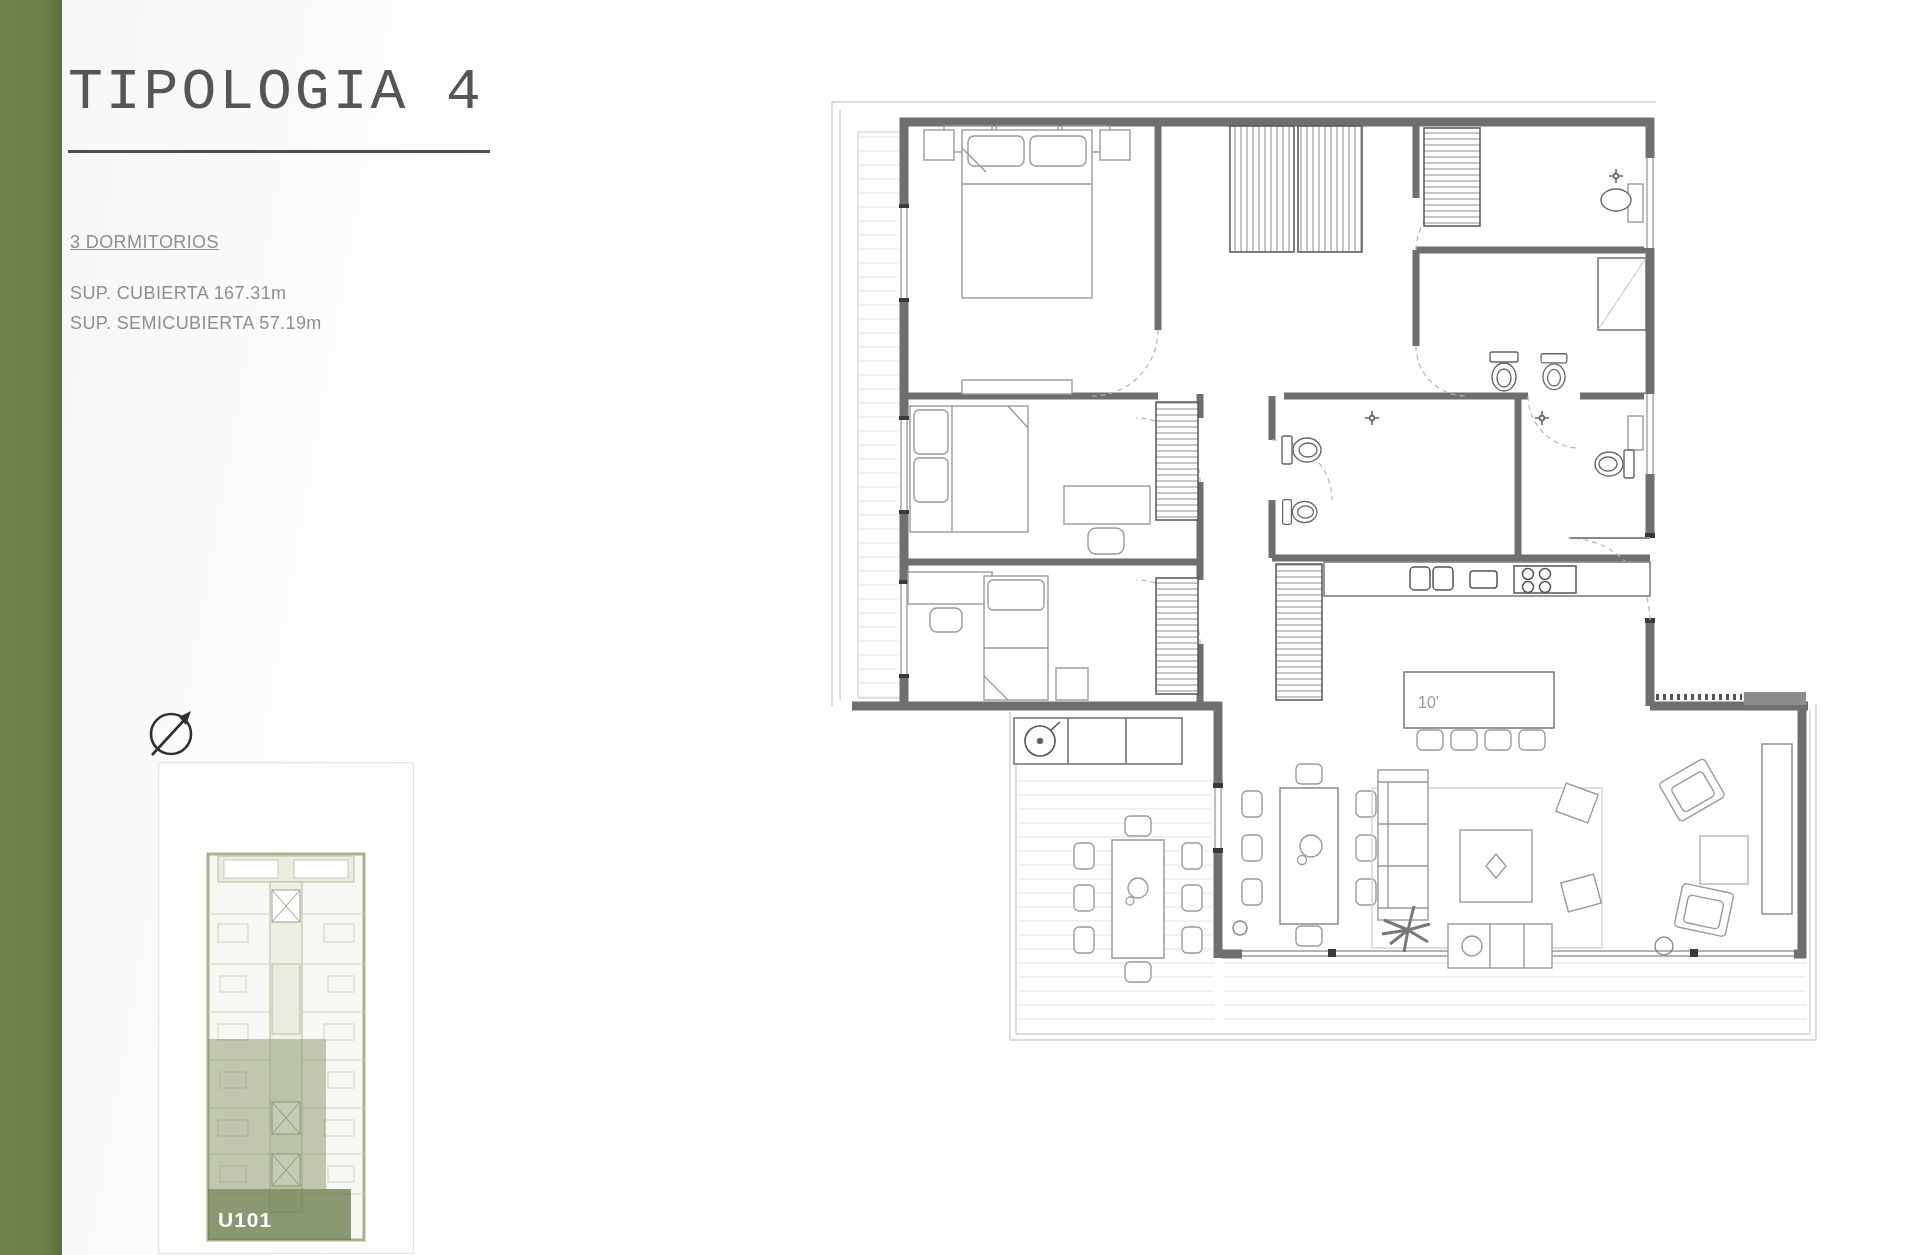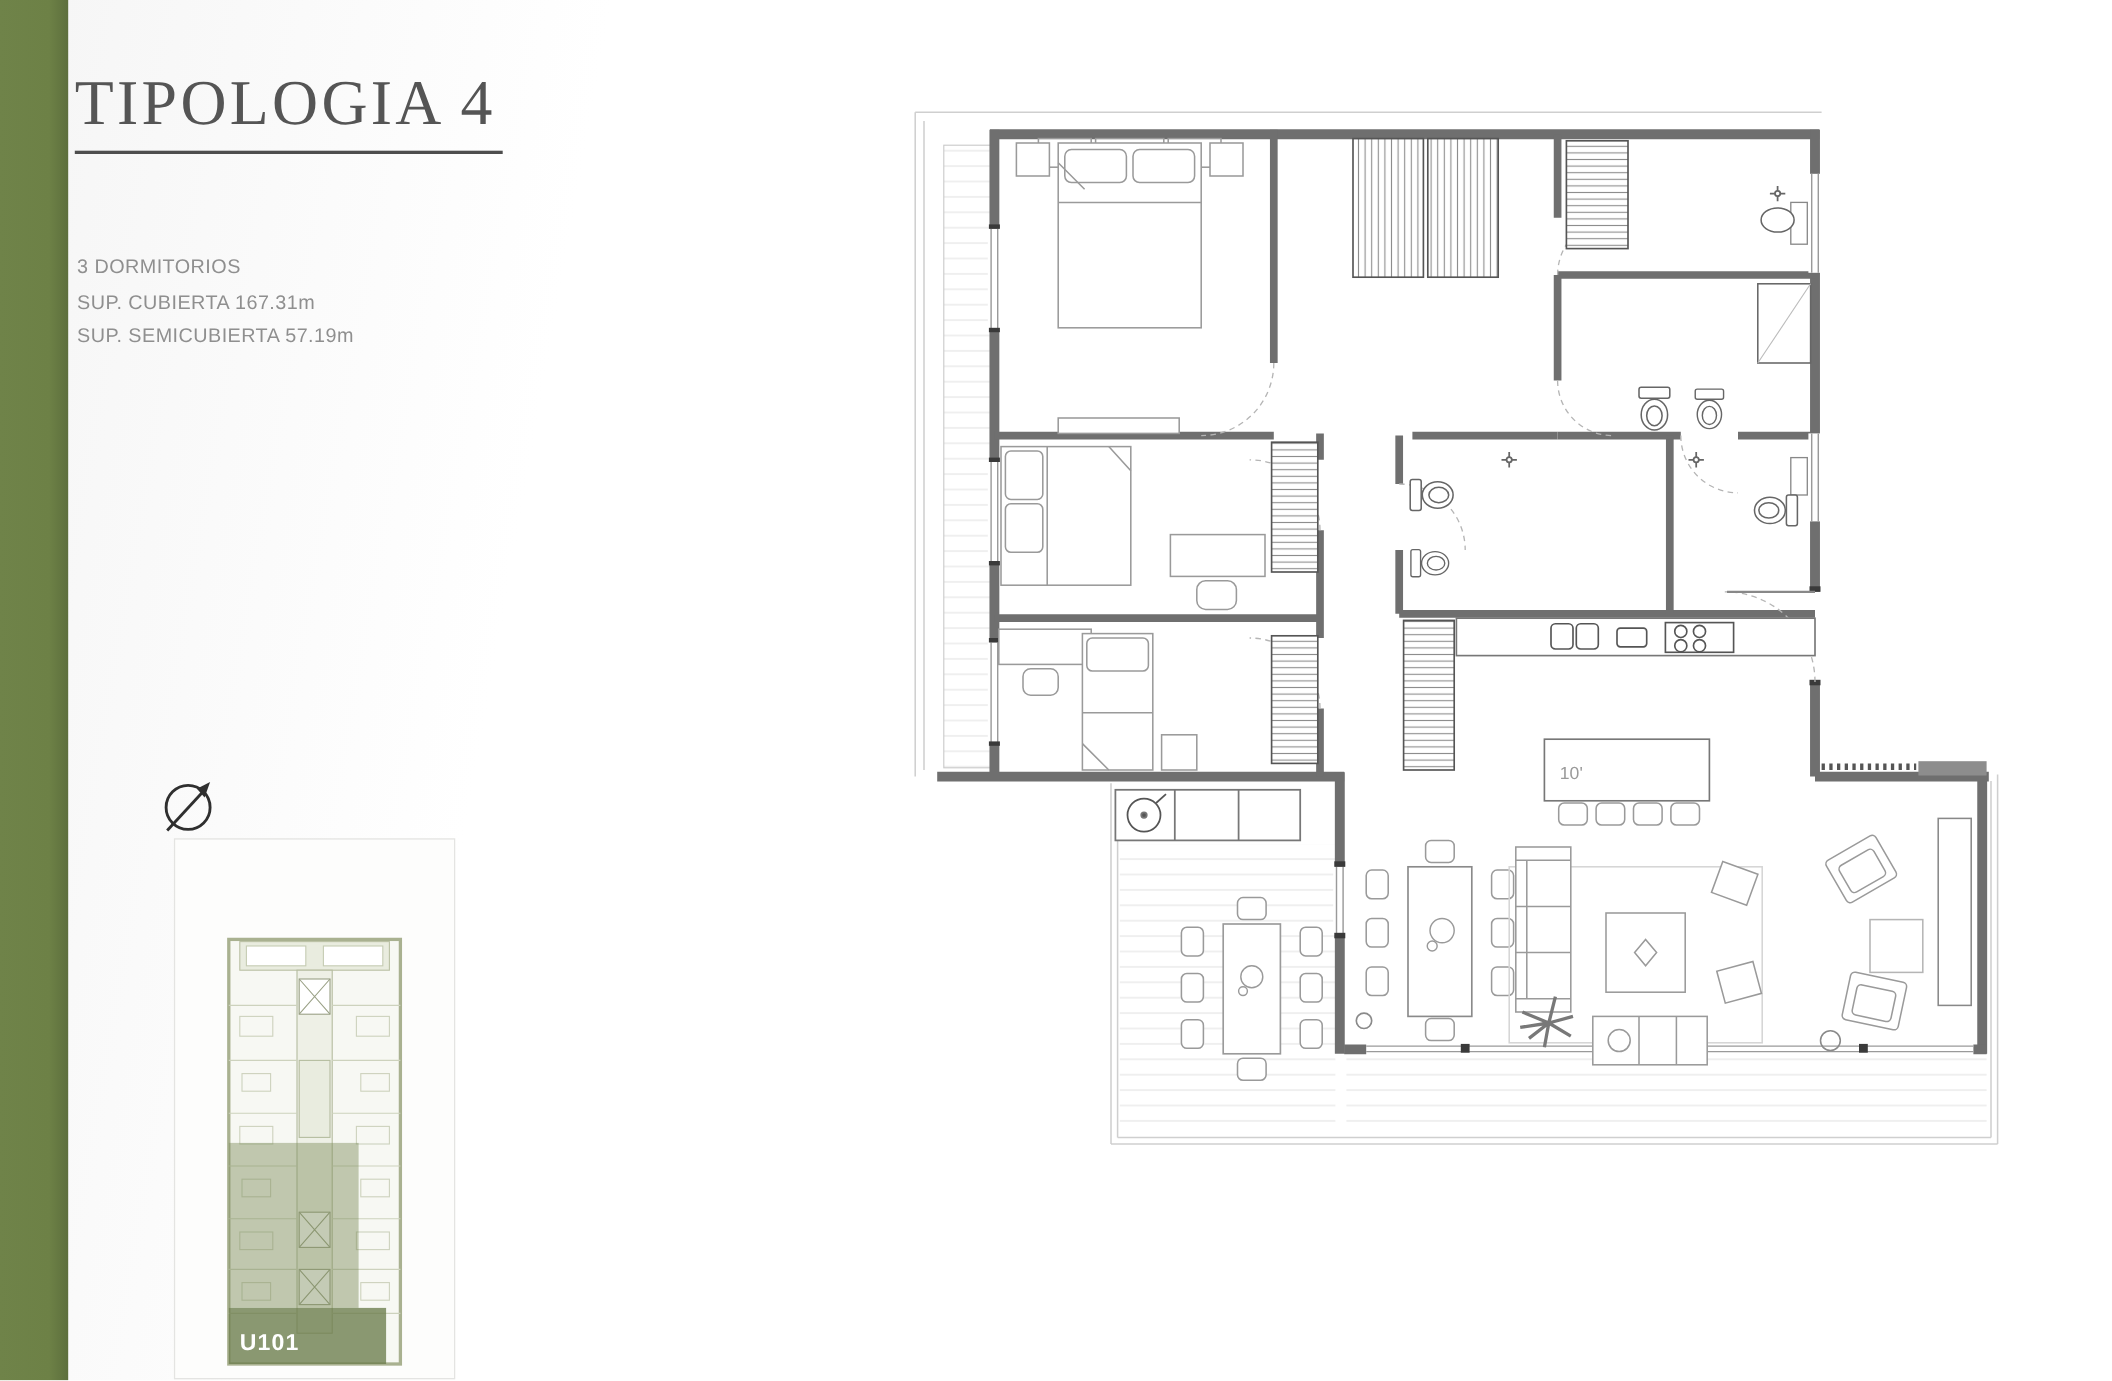--- a/index.html
+++ b/index.html
@@ -10,8 +10,8 @@
               background:linear-gradient(to right,#6f8349 0%,#6d8146 72%,#5d6f3d 100%);}
   .title-block{position:absolute;left:68px;top:60px;}
   .page-title{font-size:58px;font-weight:300;color:#555;letter-spacing:3px;margin:0;
-              border-bottom:3px solid #4e4e4e;padding:0 6px 10px 0;display:inline-block;
-              font-family:Liberation Serif, serif;}
+              border-bottom:3px solid #4e4e4e;padding:0 6px 25px 0;display:inline-block;
+              font-family:Liberation Mono, monospace;}
   .page-subtitle{font-size:31px;font-weight:700;color:#333;letter-spacing:1px;margin:8px 0 0 2px;}
   .details{position:absolute;left:70px;top:232px;color:#8f8f8f;font-size:18px;letter-spacing:.4px;}
   .details .line1{margin-bottom:12px;}

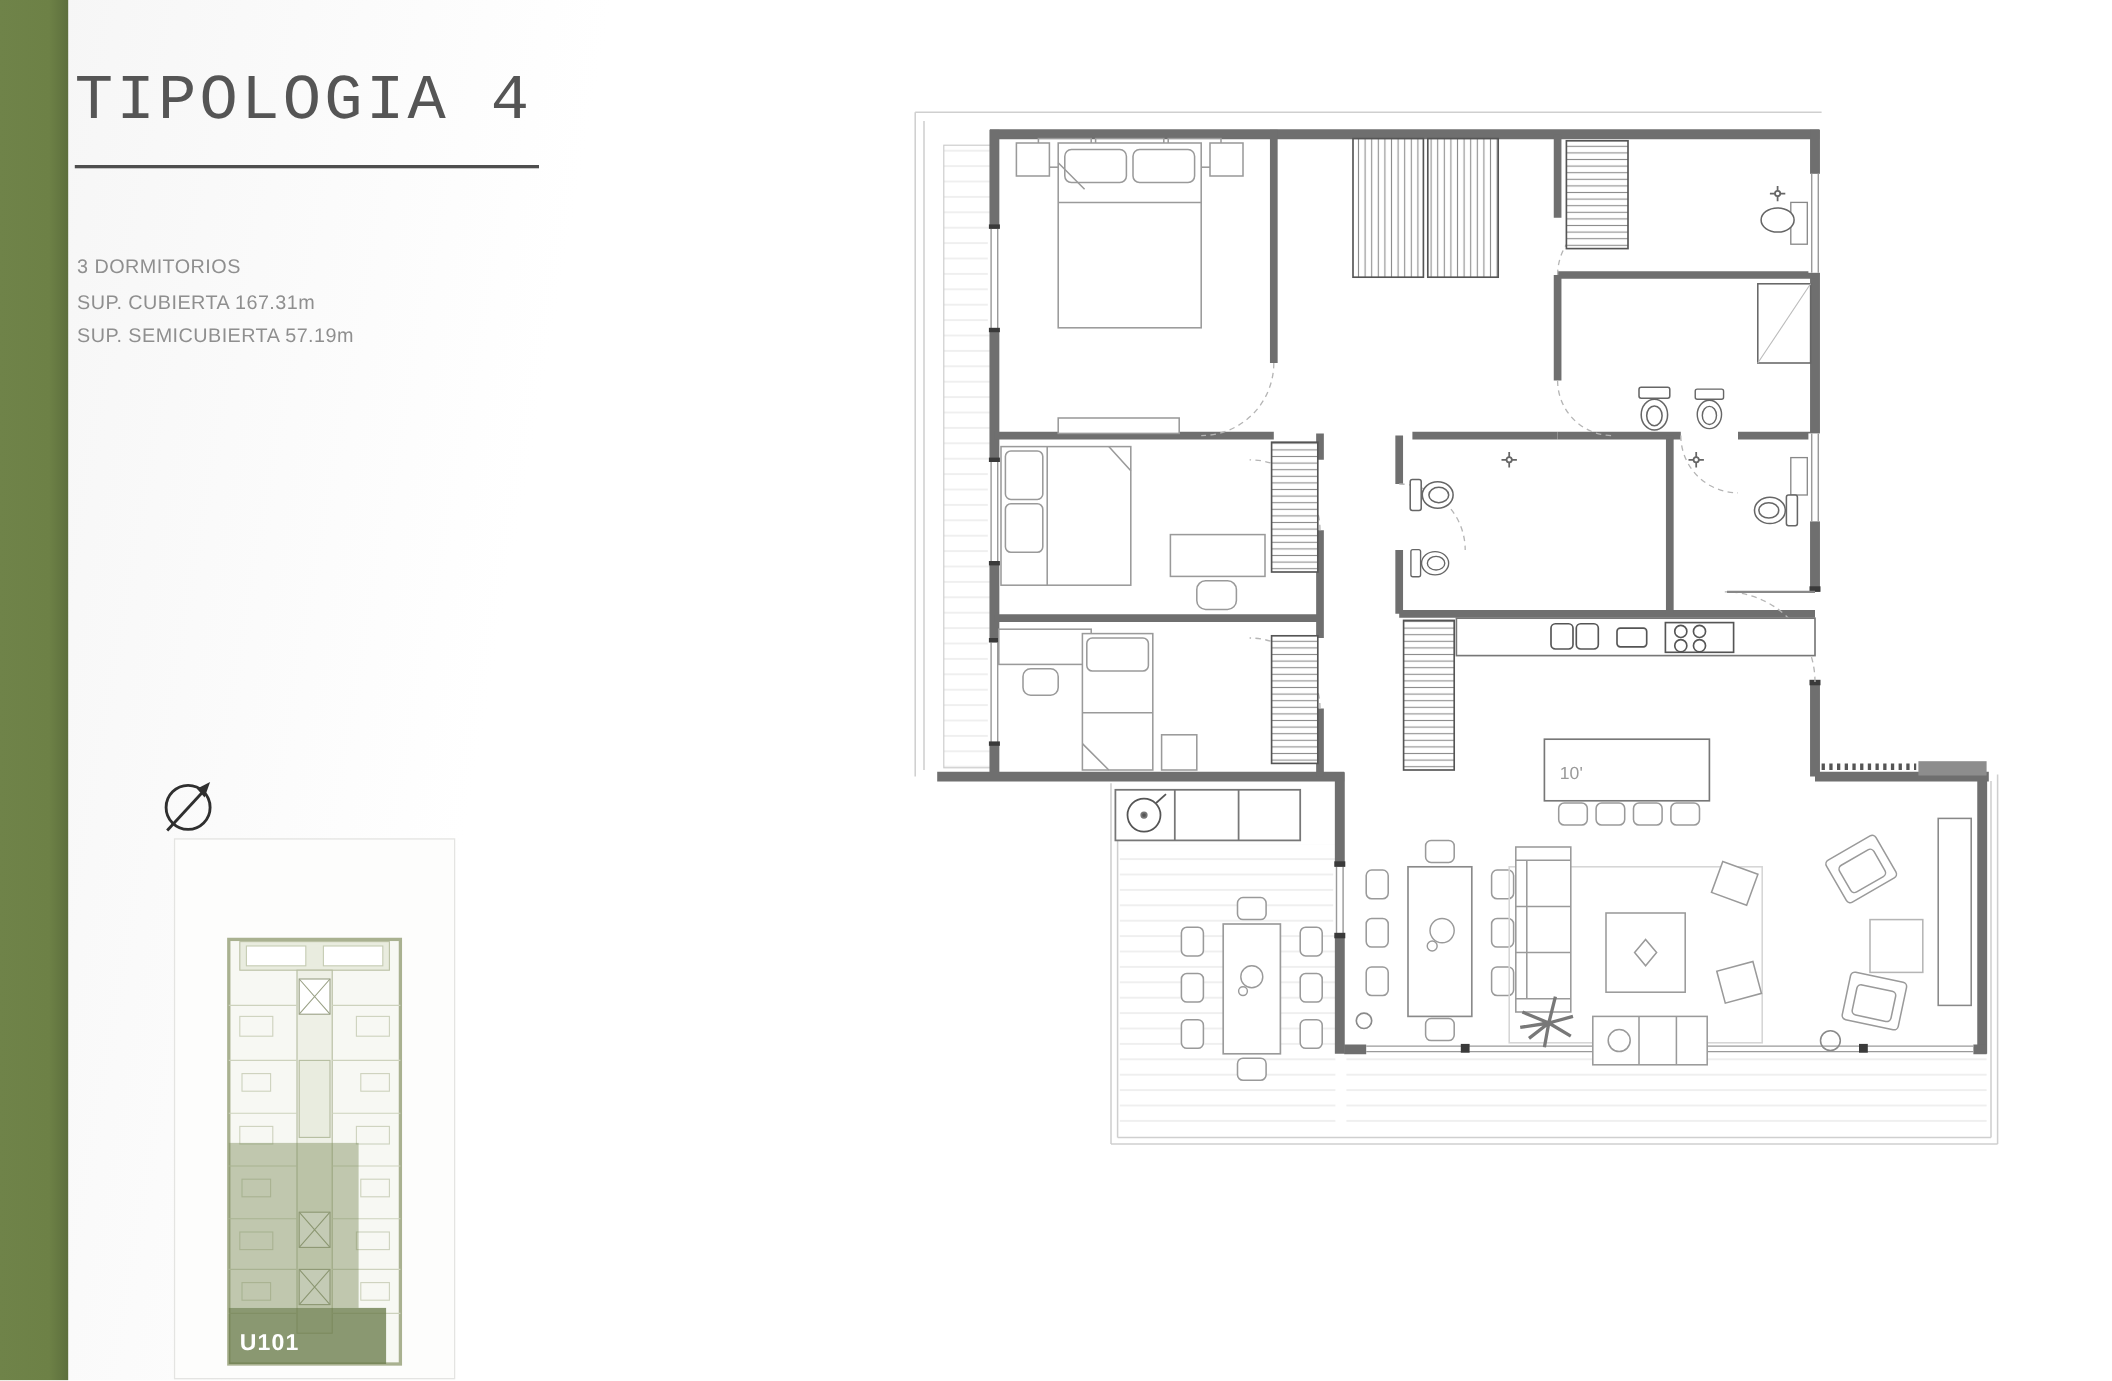--- a/index.html
+++ b/index.html
@@ -14,7 +14,7 @@
               font-family:Liberation Mono, monospace;}
   .page-subtitle{font-size:31px;font-weight:700;color:#333;letter-spacing:1px;margin:8px 0 0 2px;}
   .details{position:absolute;left:70px;top:232px;color:#8f8f8f;font-size:18px;letter-spacing:.4px;}
-  .details .line1{margin-bottom:12px;}
+  .details .line1{margin-bottom:30px;text-decoration:underline;}
   .details .line2{margin-bottom:9px;}
   .compass{position:absolute;left:136px;top:696px;}
   .keyplan{position:absolute;left:158px;top:762px;}

